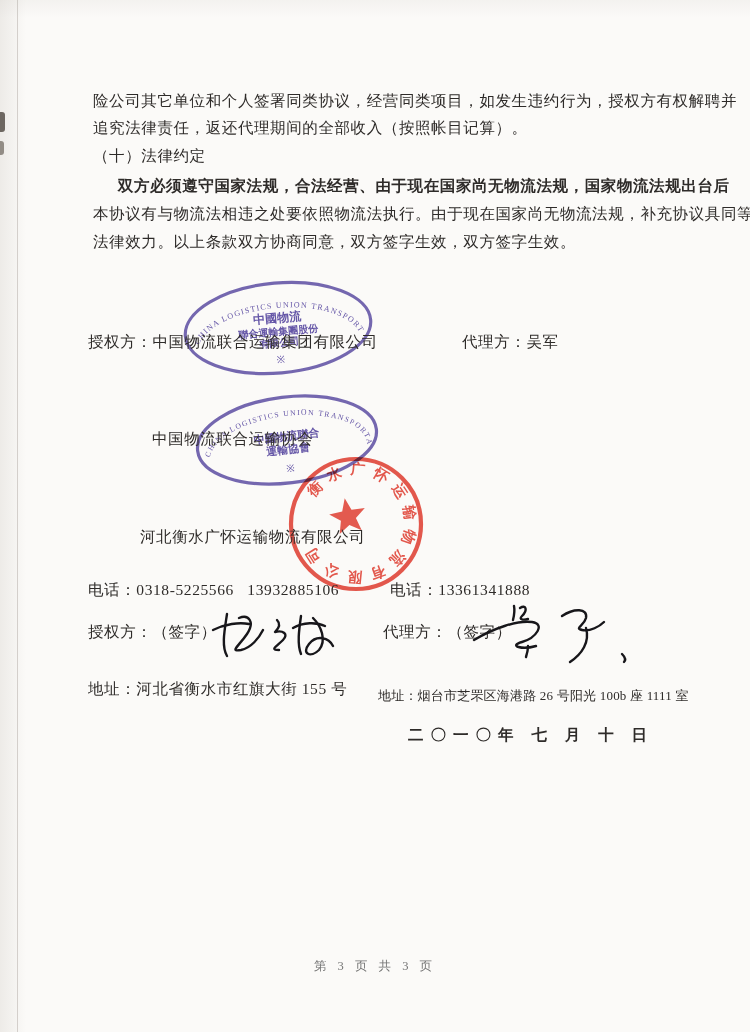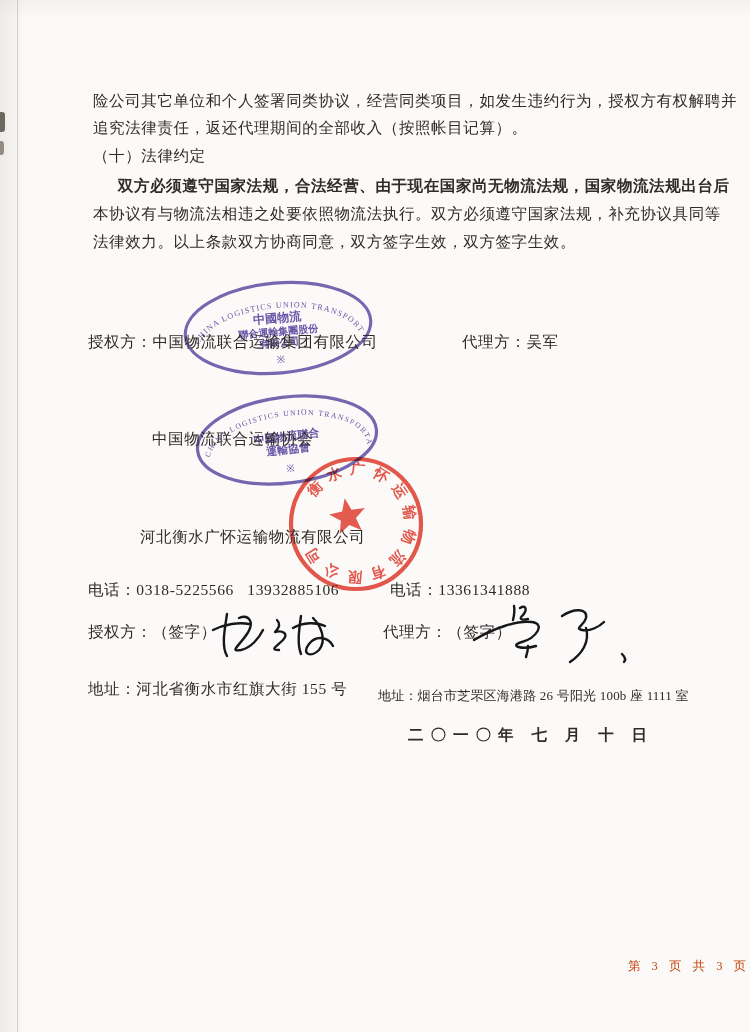--- a/index.html
+++ b/index.html
@@ -44,7 +44,7 @@
 <div class="txt clause" style="top:119px">追究法律责任，返还代理期间的全部收入（按照帐目记算）。</div>
 <div class="txt clause" style="top:147px">（十）法律约定</div>
 <div class="txt clause indent" style="top:177px">双方必须遵守国家法规，合法经营、由于现在国家尚无物流法规，国家物流法规出台后</div>
-<div class="txt clause" style="top:205px">本协议有与物流法相违之处要依照物流法执行。双方必须遵守国家法规，补充协议具同等</div>
+<div class="txt clause" style="top:205px">本协议有与物流法相违之处要依照物流法执行。由于现在国家尚无物流法规，补充协议具同等</div>
 <div class="txt clause" style="top:233px">法律效力。以上条款双方协商同意，双方签字生效，双方签字生效。</div>
 
 <svg class="stamp" style="left:181px;top:280px;transform:rotate(-5deg)" width="194" height="96" viewBox="0 0 194 96">

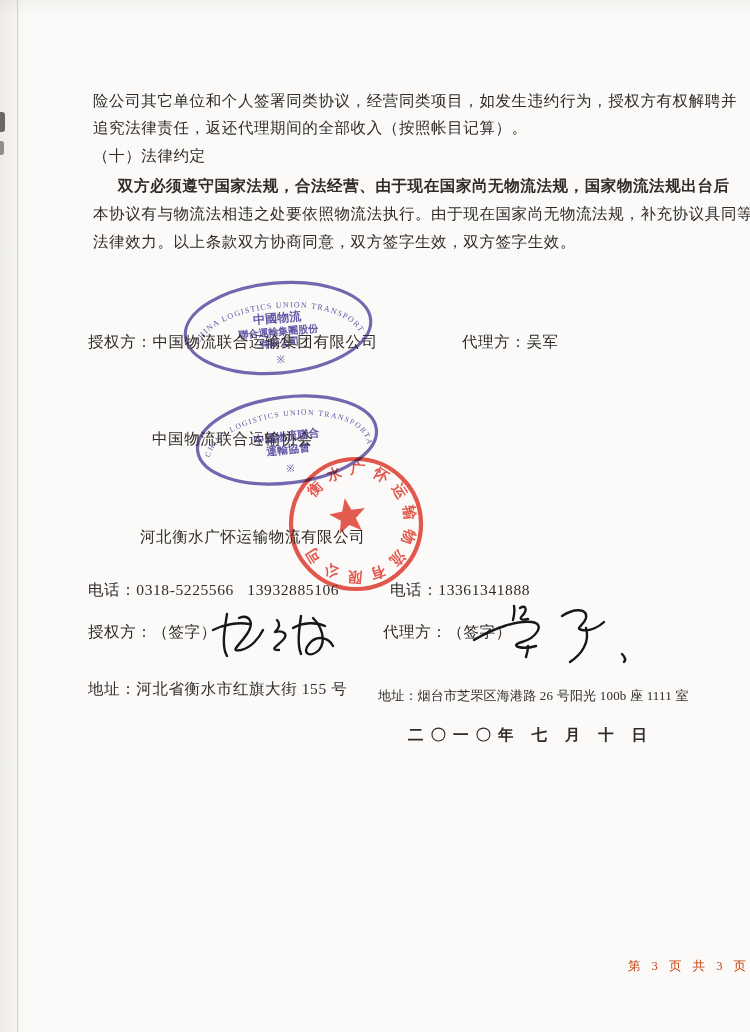--- a/index.html
+++ b/index.html
@@ -24,8 +24,8 @@
   .small-addr{font-size:13px;letter-spacing:0.2px;margin-top:6px;}
   .date-line{letter-spacing:7px;font-weight:bold;}
   .footer{
-    position:absolute;left:0;right:0;top:958px;text-align:right;
-    font-size:12.5px;letter-spacing:4px;color:#c2410c;
+    position:absolute;left:0;right:0;top:958px;text-align:center;
+    font-size:12.5px;letter-spacing:4px;color:#737373;
   }
   .stamp{position:absolute;mix-blend-mode:multiply;opacity:0.92;}
   .sig{position:absolute;}

